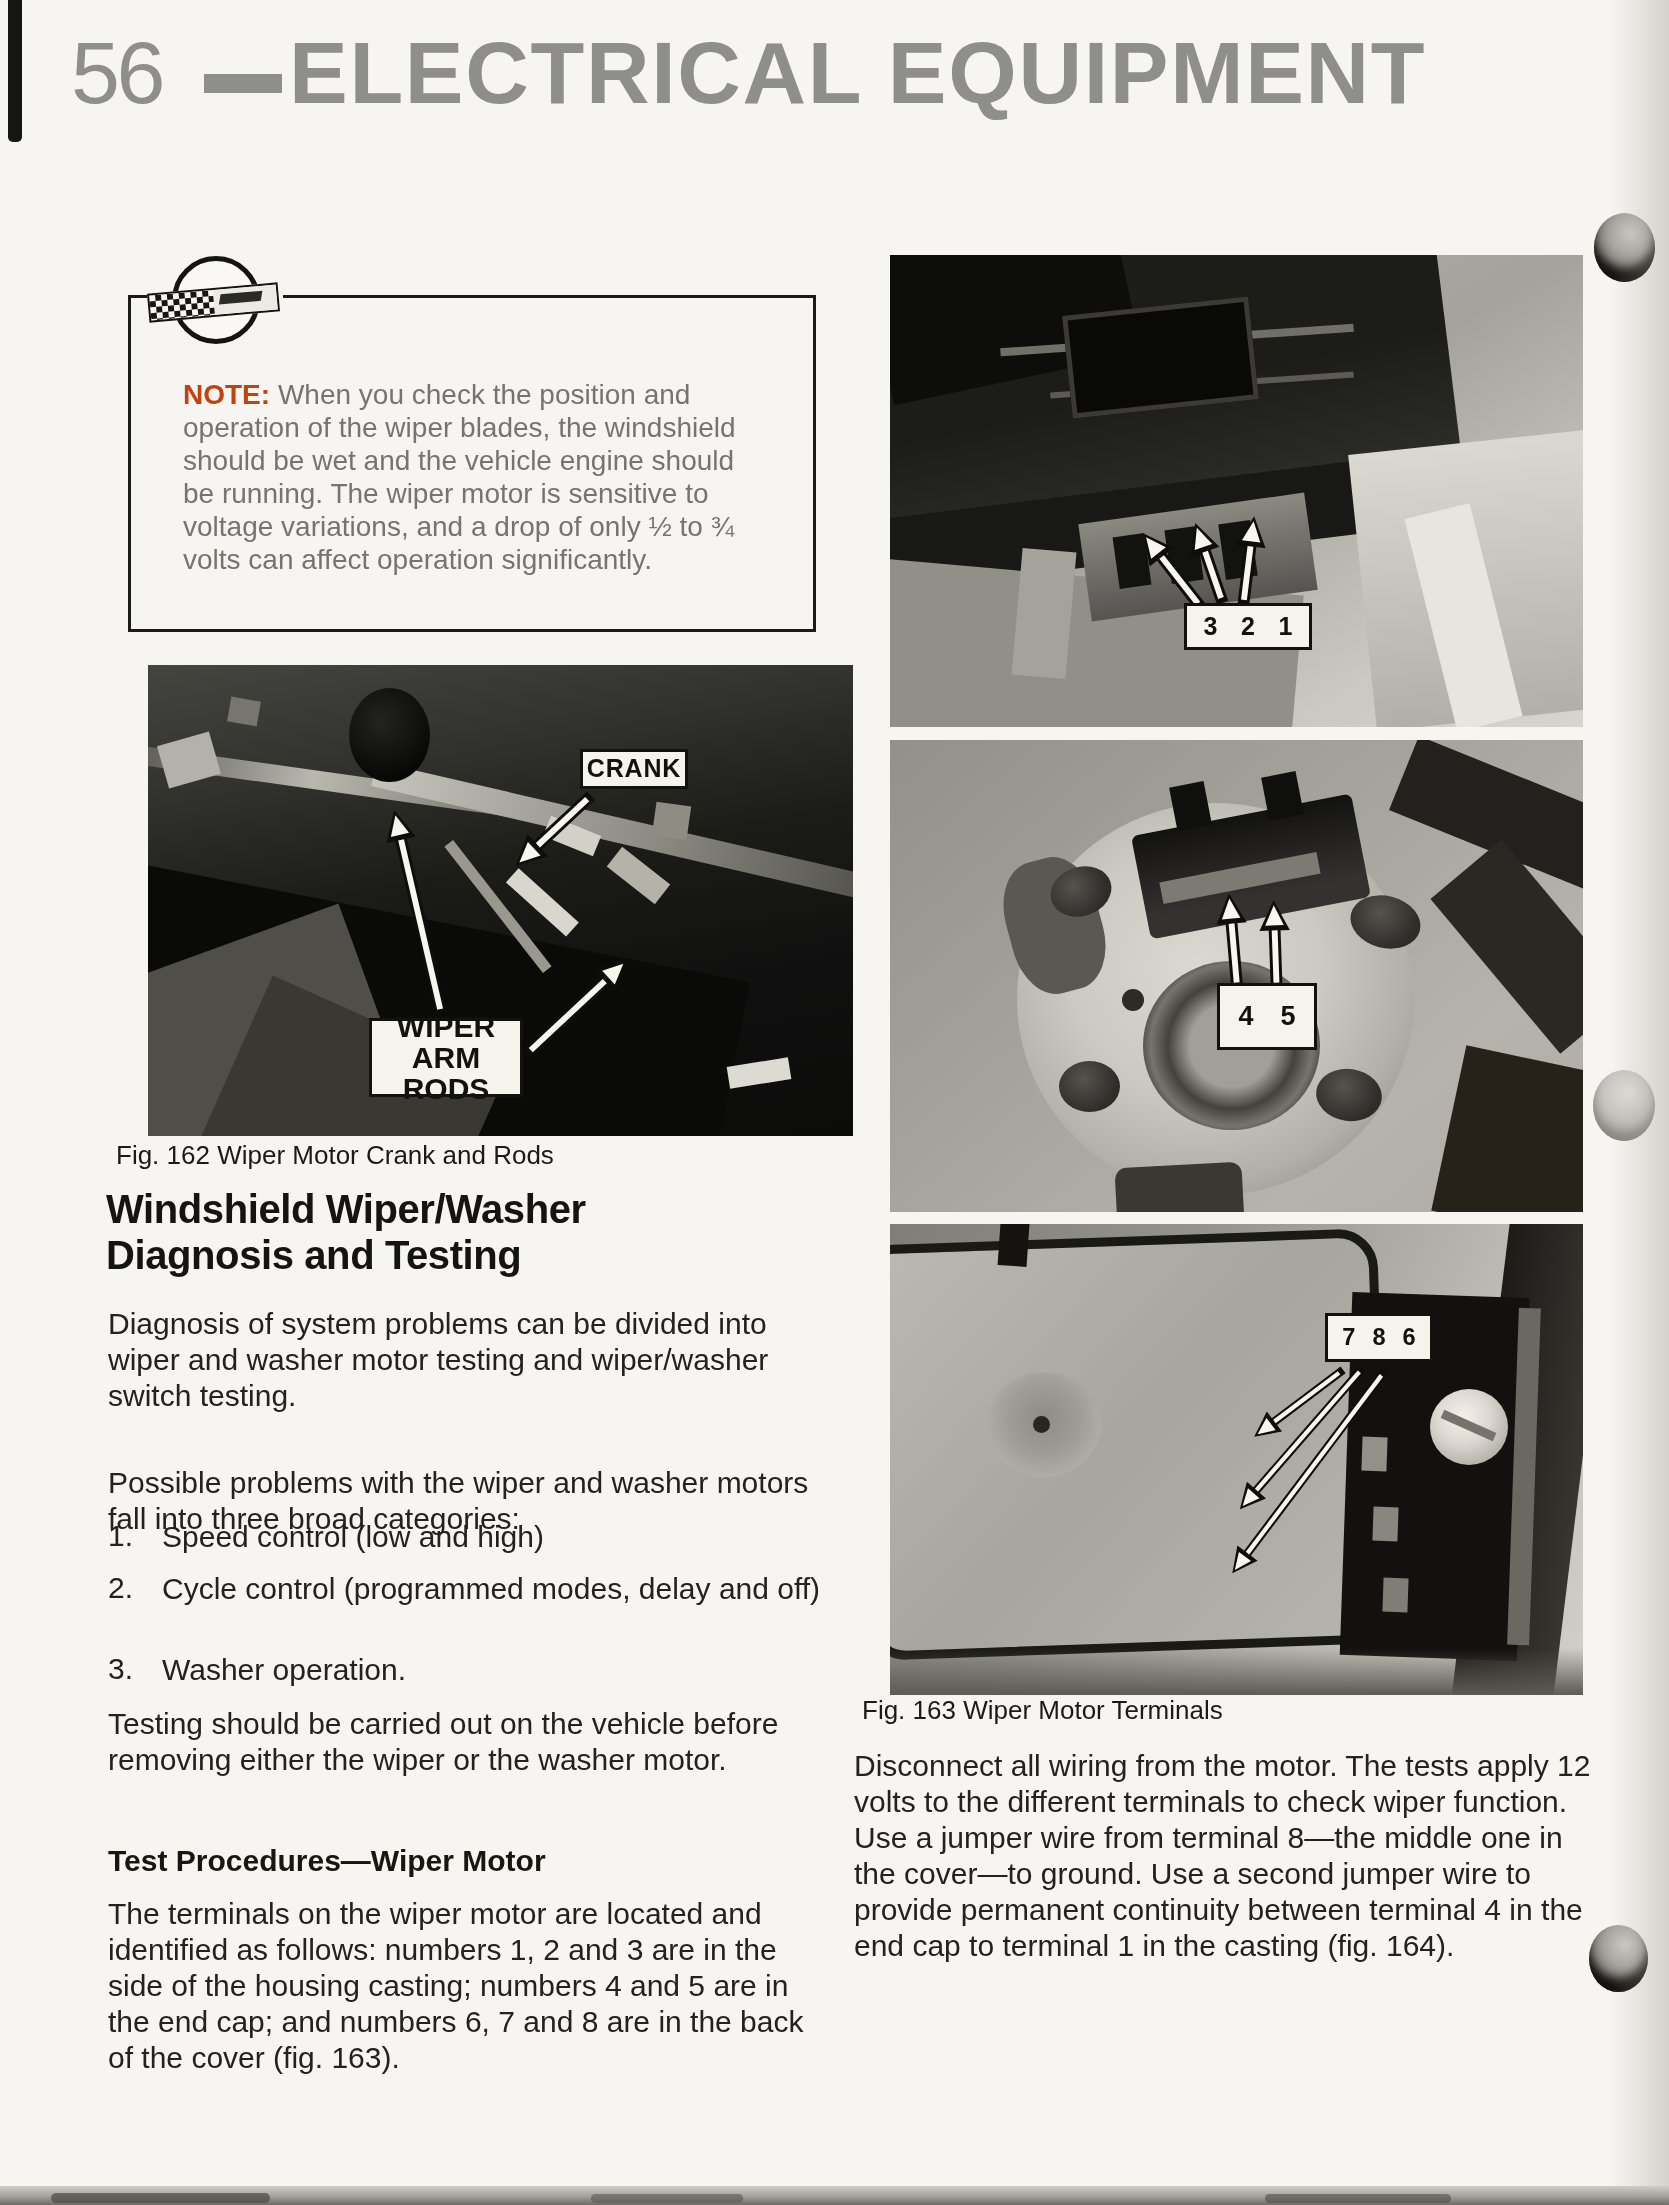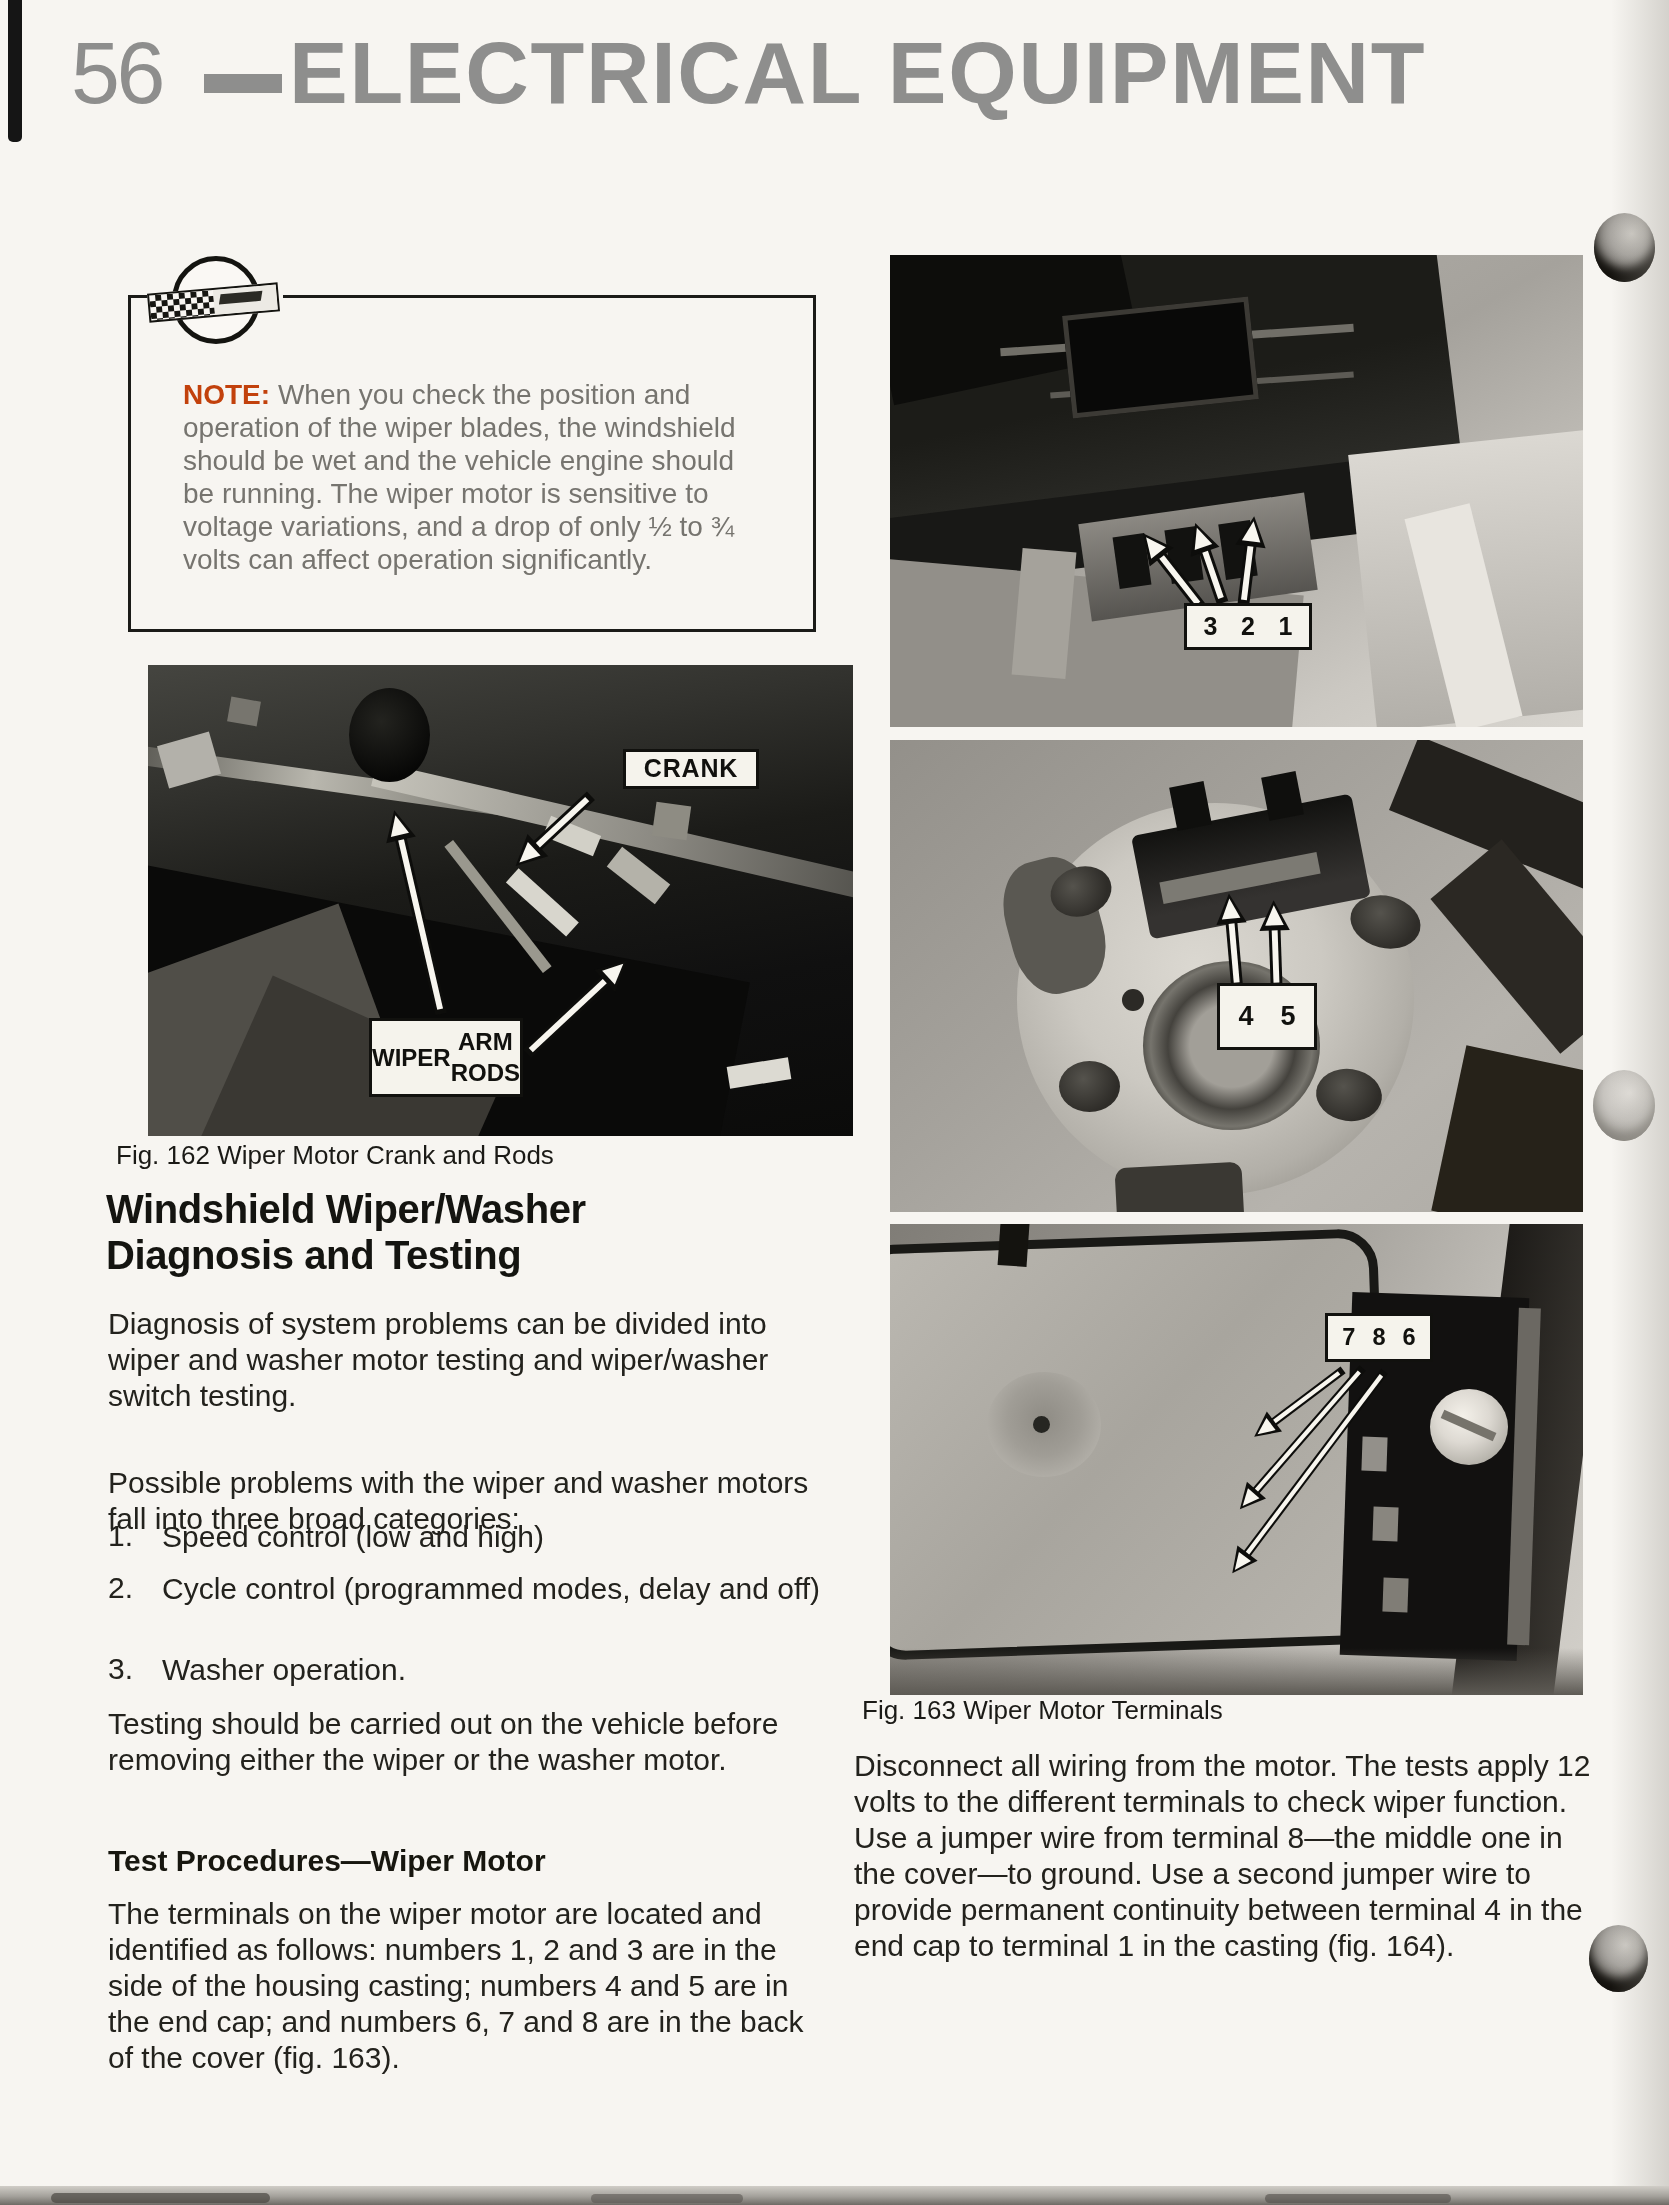--- a/index.html
+++ b/index.html
@@ -103,7 +103,7 @@
   .pC-shadow{left:0;bottom:0;width:100%;height:47px;background:linear-gradient(to top,#5d5a54,rgba(93,90,84,0));}
   
   .plabel{position:absolute;background:#f5f3ec;border:3.4px solid #11110e;color:#11110e;font-weight:bold;display:flex;align-items:center;justify-content:center;z-index:5;box-sizing:border-box;}
-  .pl-crank{left:432px;top:84px;width:136px;height:40px;font-size:25px;letter-spacing:0.8px;margin-left:43px;}
+  .pl-crank{left:432px;top:84px;width:108px;height:40px;font-size:25px;letter-spacing:0.8px;}
   .pl-rods{left:221px;top:353px;width:154px;height:79px;font-size:24px;line-height:31px;flex-direction:row;text-align:center;}
   .pl-321{left:294px;top:348px;width:128px;height:47px;font-size:25px;gap:23.6px;}
   .pl-45{left:327px;top:243px;width:100px;height:67px;font-size:27px;gap:27px;}

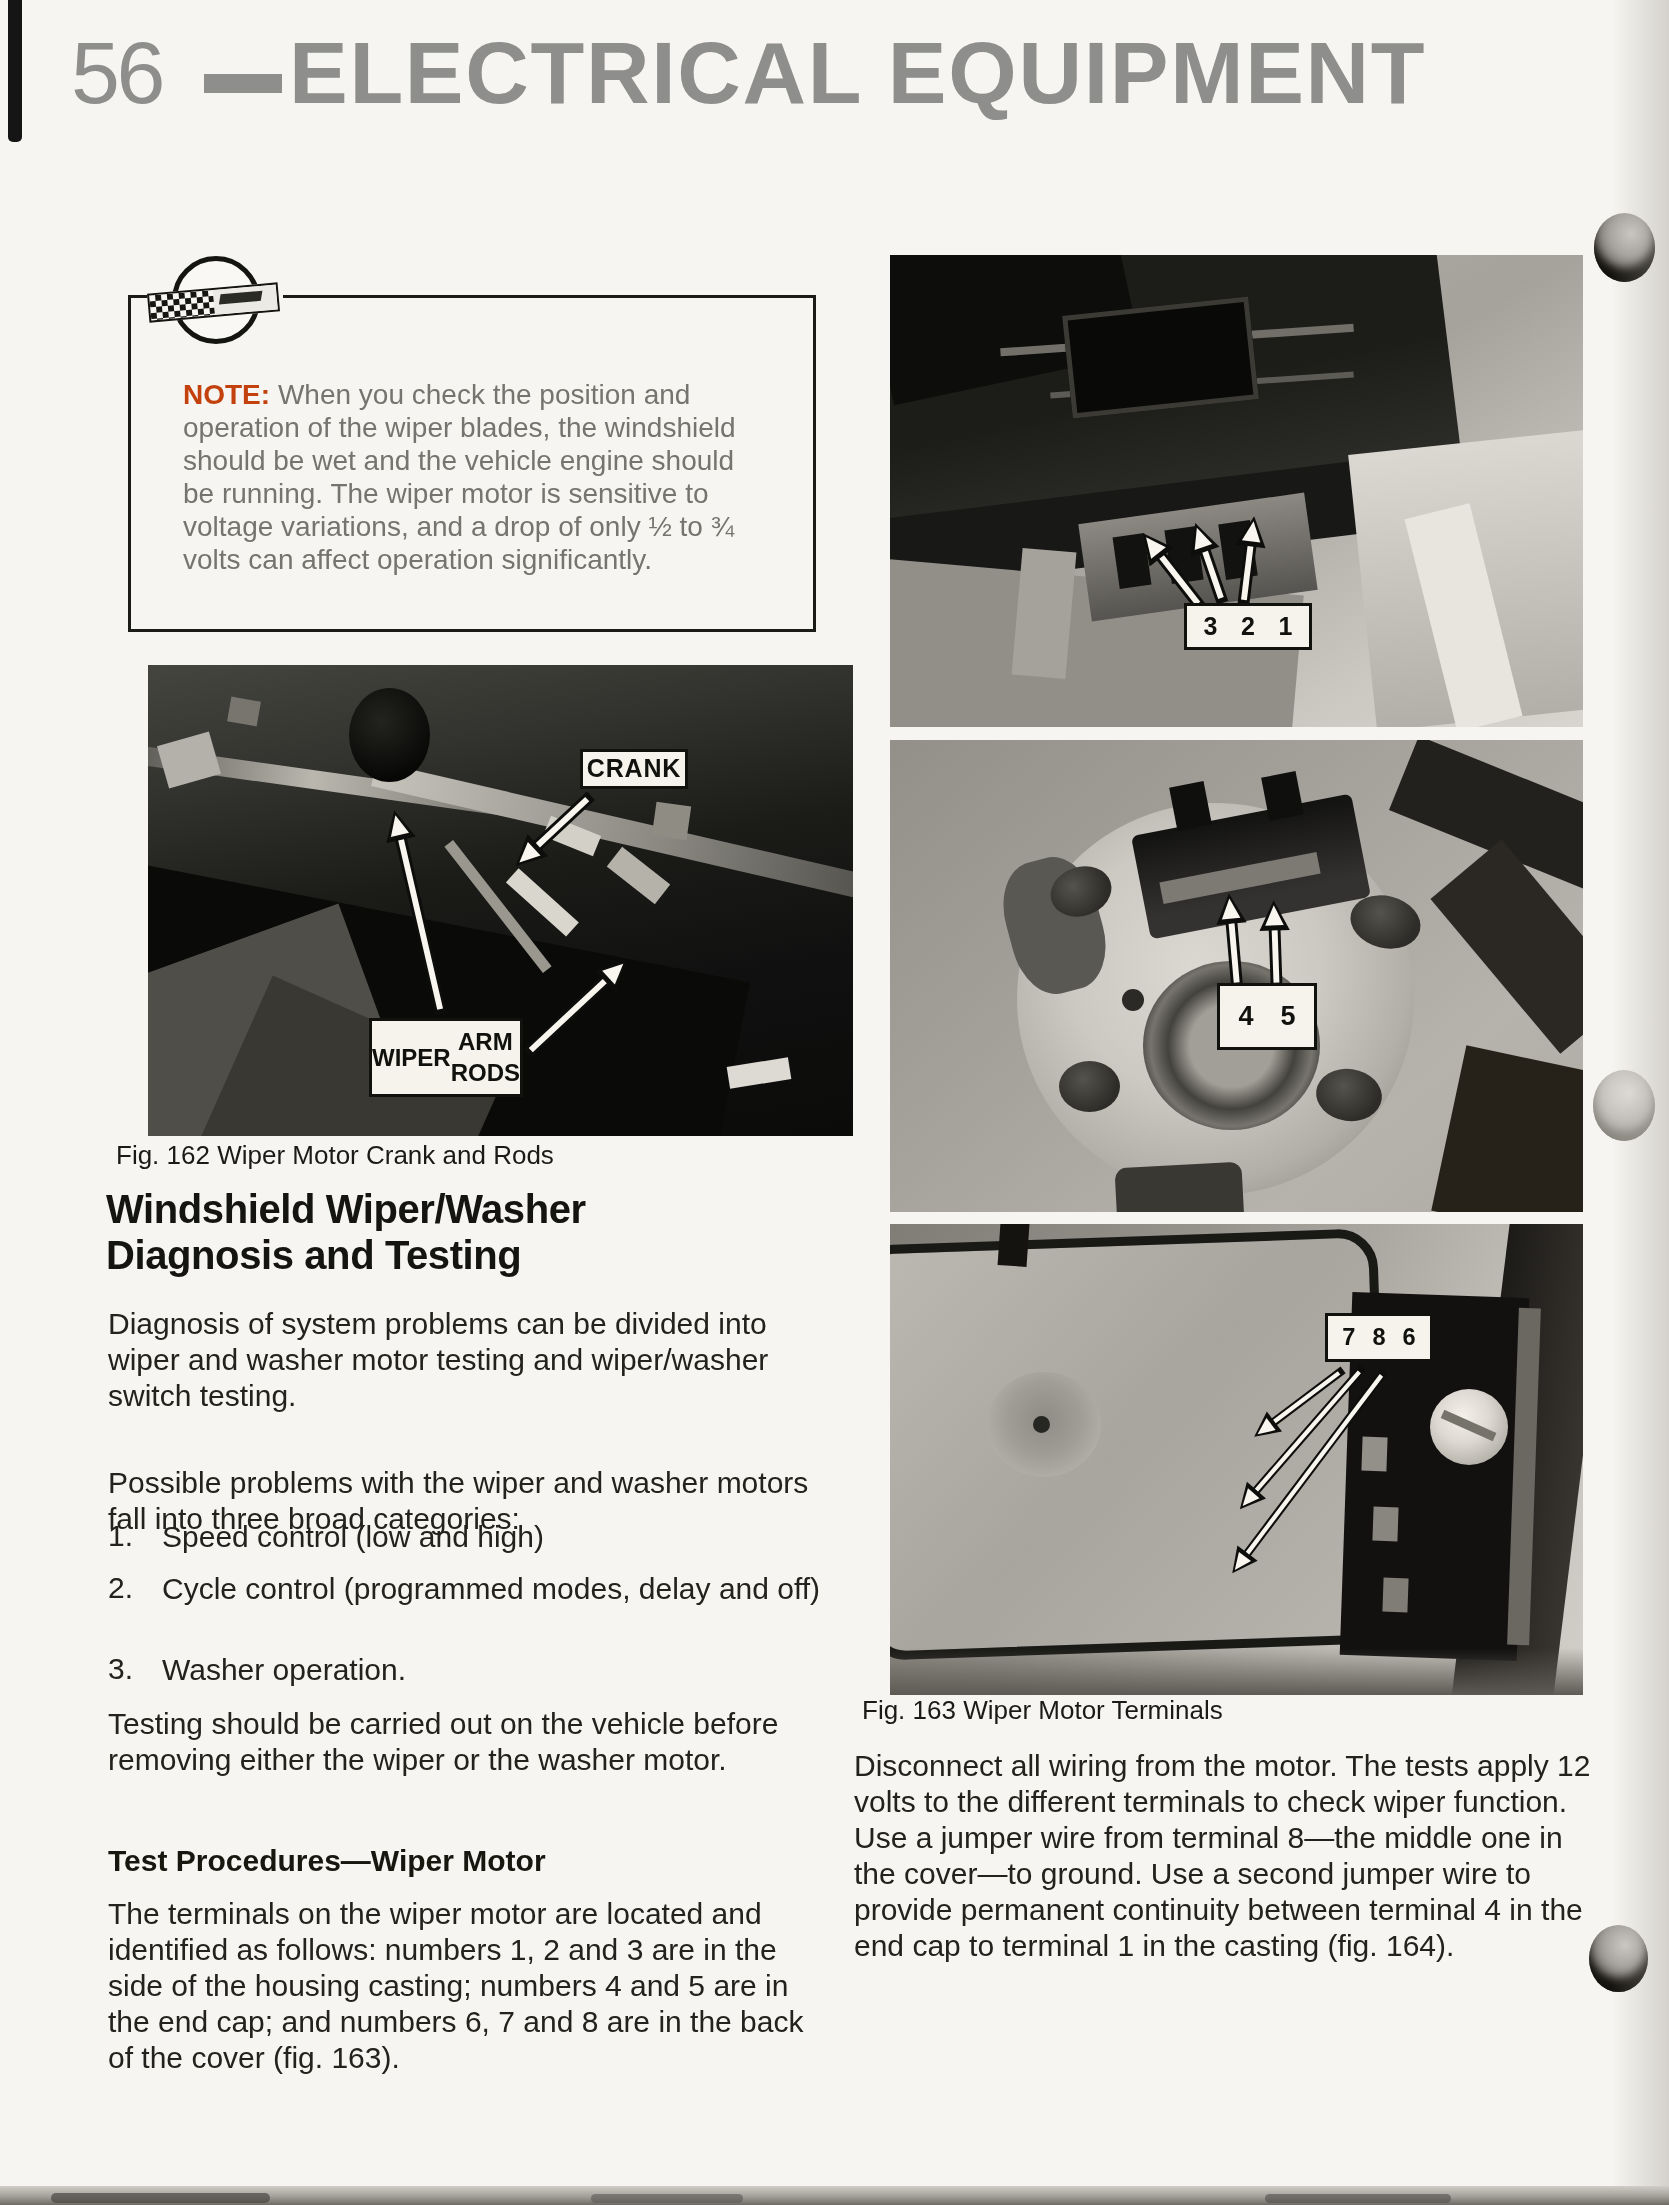--- a/index.html
+++ b/index.html
@@ -104,7 +104,7 @@
   
   .plabel{position:absolute;background:#f5f3ec;border:3.4px solid #11110e;color:#11110e;font-weight:bold;display:flex;align-items:center;justify-content:center;z-index:5;box-sizing:border-box;}
   .pl-crank{left:432px;top:84px;width:108px;height:40px;font-size:25px;letter-spacing:0.8px;}
-  .pl-rods{left:221px;top:353px;width:154px;height:79px;font-size:24px;line-height:31px;flex-direction:row;text-align:center;}
+  .pl-rods{left:221px;top:353px;width:154px;height:79px;font-size:30px;line-height:31px;flex-direction:column;text-align:center;}
   .pl-321{left:294px;top:348px;width:128px;height:47px;font-size:25px;gap:23.6px;}
   .pl-45{left:327px;top:243px;width:100px;height:67px;font-size:27px;gap:27px;}
   .pl-786{left:435px;top:89px;width:108px;height:49px;font-size:23.6px;gap:17px;}

